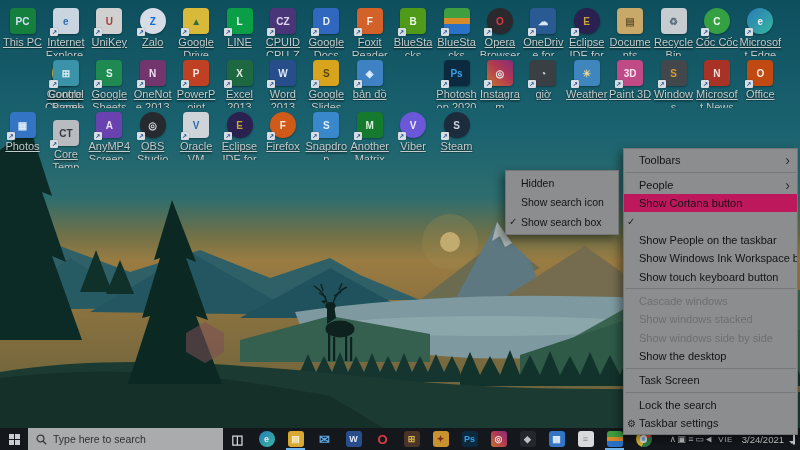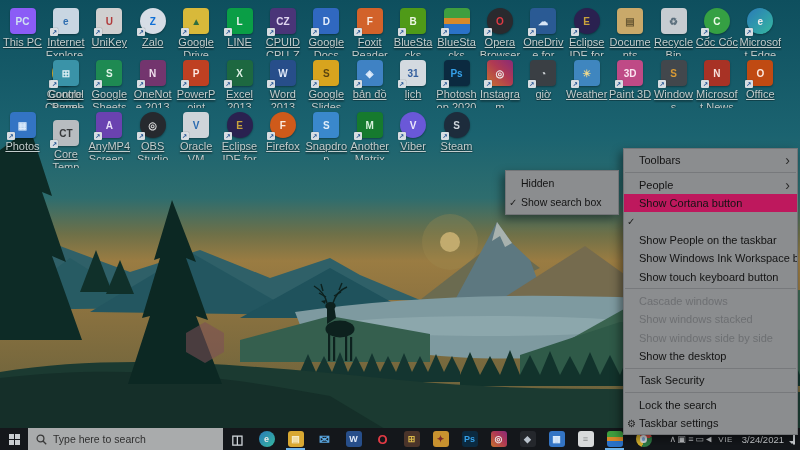--- a/index.html
+++ b/index.html
@@ -131,7 +131,7 @@
 
   <div id="icon-grid">
       <div class="dicon" style="left: 1px; top: 8px;">
-        <div class="tile" style="background: #8b5cf6; color: rgb(207, 226, 242);">PC</div>
+        <div class="tile" style="background: #15803d; color: rgb(207, 226, 242);">PC</div>
         <span class="lab">This PC</span>
       </div>
       <div class="dicon" style="left: 44.4px; top: 8px;">

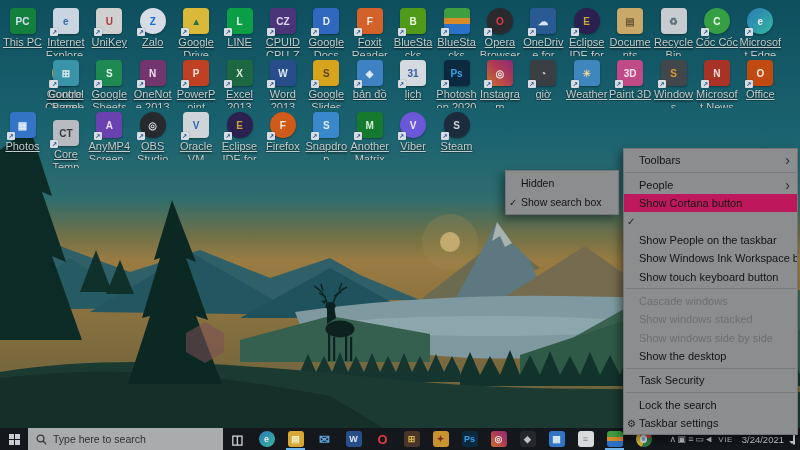--- a/index.html
+++ b/index.html
@@ -262,11 +262,6 @@
         <span class="sc">↗</span>
         <span class="lab">bản đồ</span>
       </div>
-      <div class="dicon" style="left: 391.6px; top: 60px;">
-        <div class="tile" style="background: rgb(212, 218, 224); color: rgb(52, 95, 158);">31</div>
-        <span class="sc">↗</span>
-        <span class="lab">lịch</span>
-      </div>
       <div class="dicon" style="left: 435px; top: 60px;">
         <div class="tile" style="background: rgb(11, 42, 64); color: rgb(53, 160, 232);">Ps</div>
         <span class="sc">↗</span>

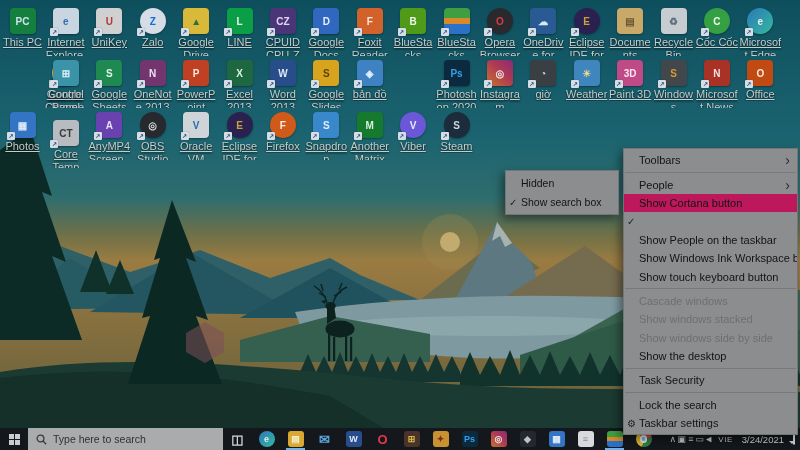--- a/index.html
+++ b/index.html
@@ -365,6 +365,10 @@
         <span class="lbl">Hidden</span>
       </div>
       <div class="mitem">
+        <span class="check"></span>
+        <span class="lbl">Show search icon</span>
+      </div>
+      <div class="mitem">
         <span class="check">✓</span>
         <span class="lbl">Show search box</span>
       </div>

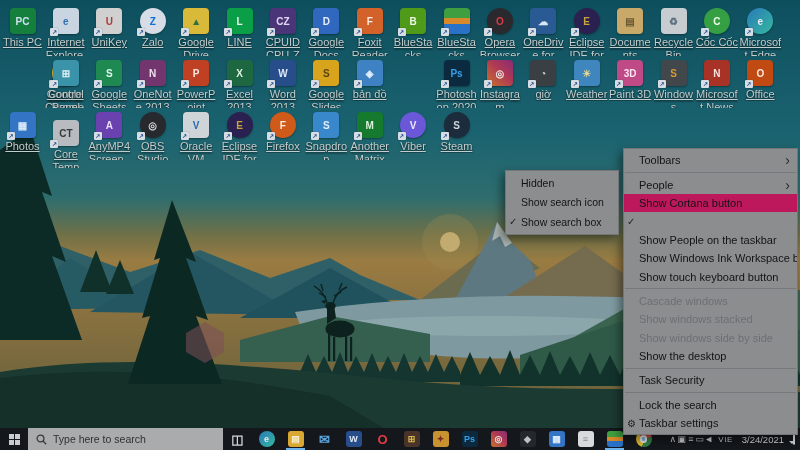--- a/index.html
+++ b/index.html
@@ -425,7 +425,7 @@
       <div class="sep"></div>
       <div class="mitem">
         <span class="check"></span>
-        <span class="lbl">Task Security</span>
+        <span class="lbl">Task Screen</span>
       </div>
       <div class="sep"></div>
       <div class="mitem">

